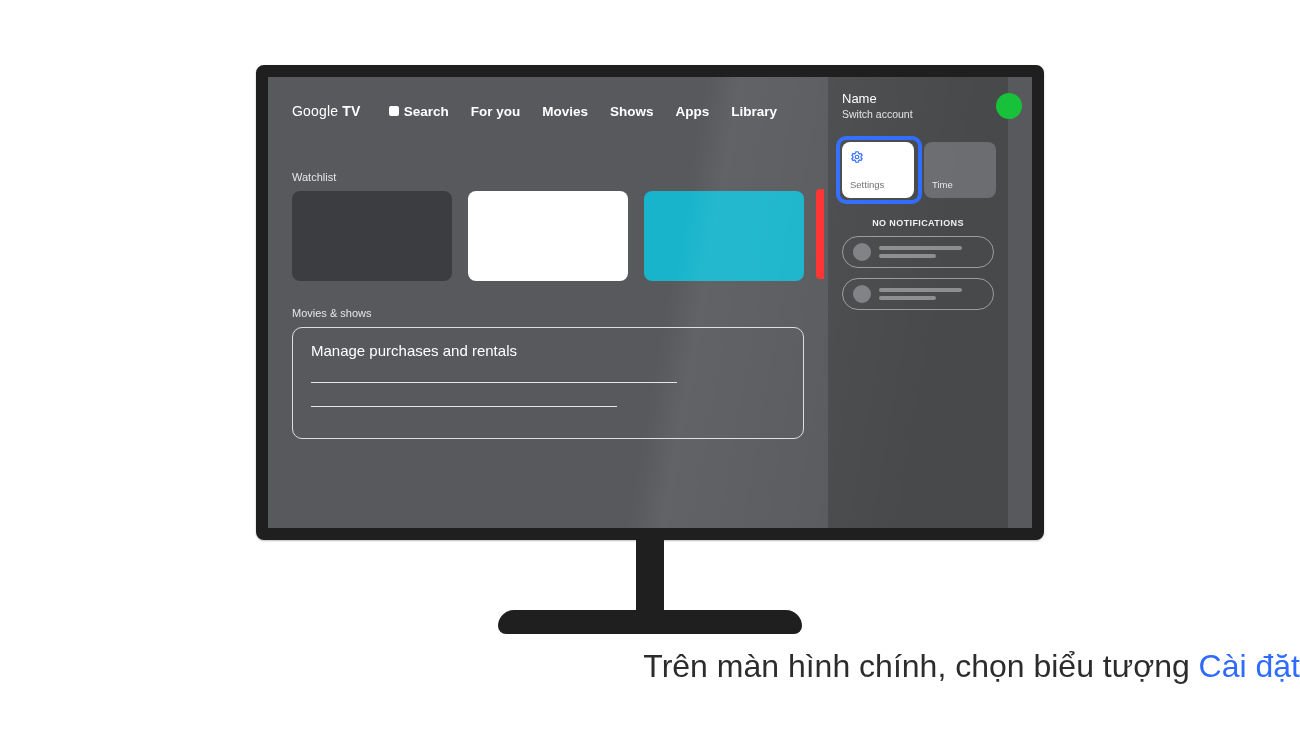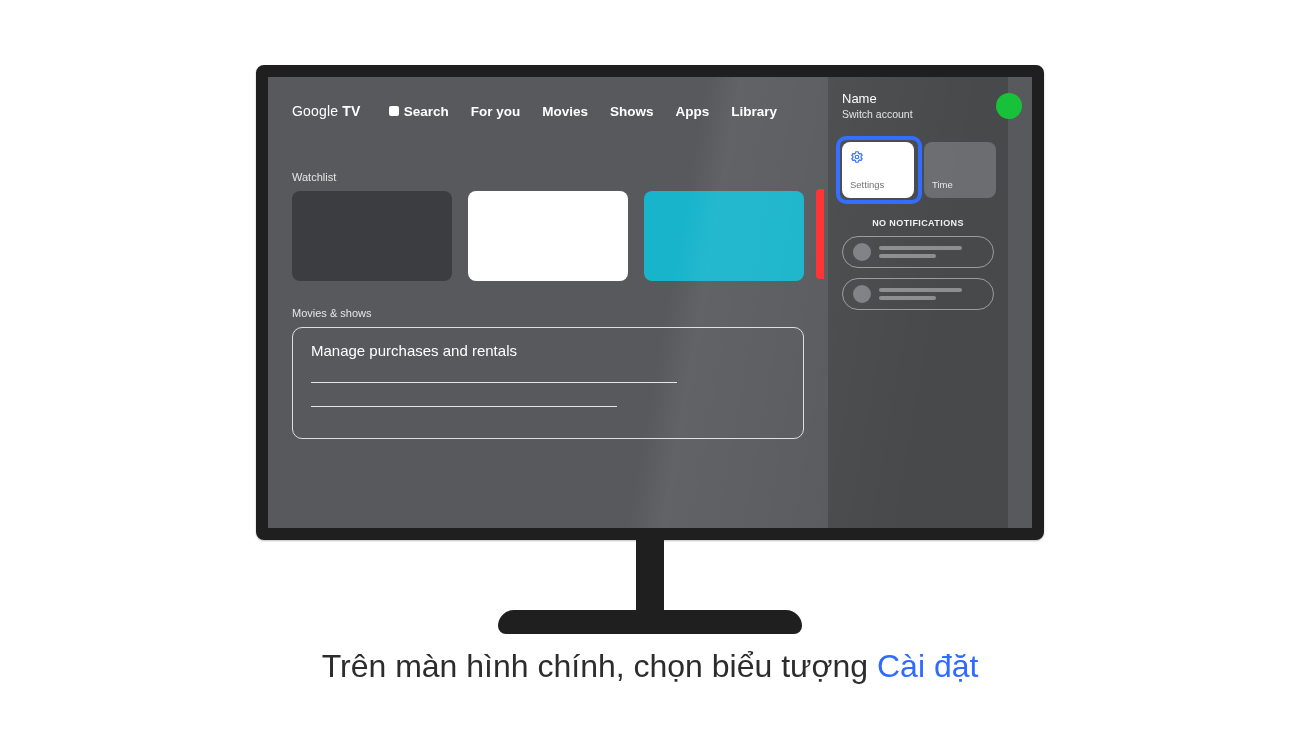--- a/index.html
+++ b/index.html
@@ -186,7 +186,7 @@
   .caption {
     position: absolute;
     left: 0; right: 0; top: 648px;
-    text-align: center;
+    text-align: right;
     font-size: 32px;
     color: #2c2c2c;
   }

